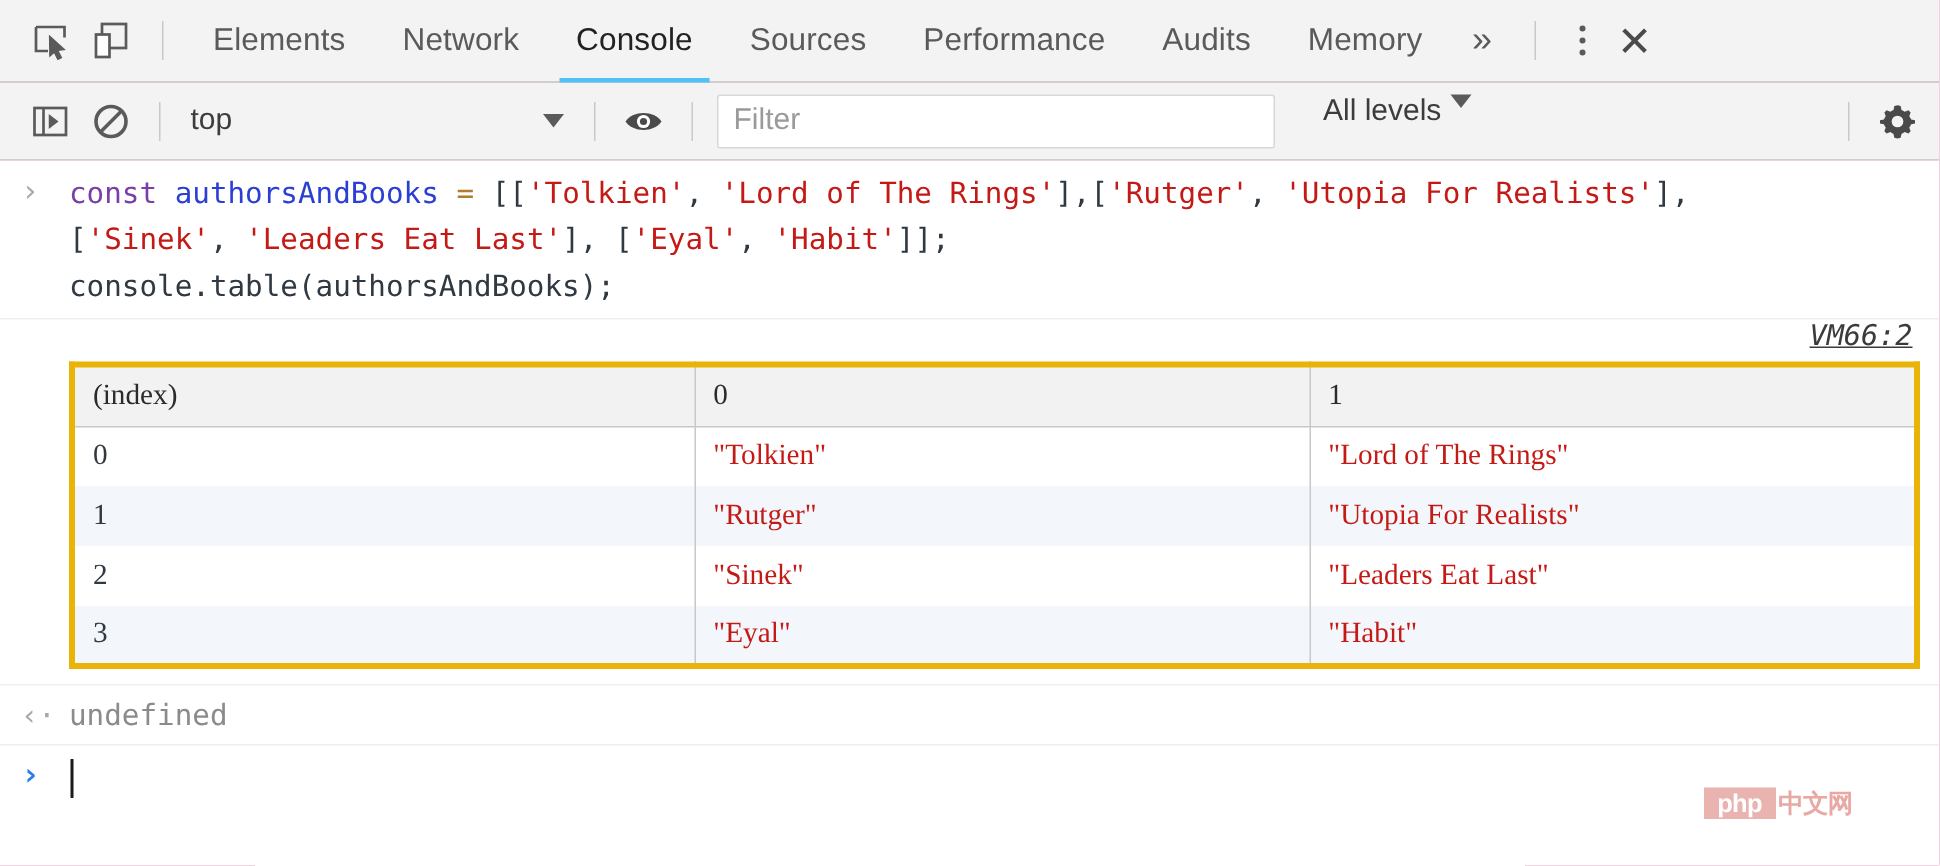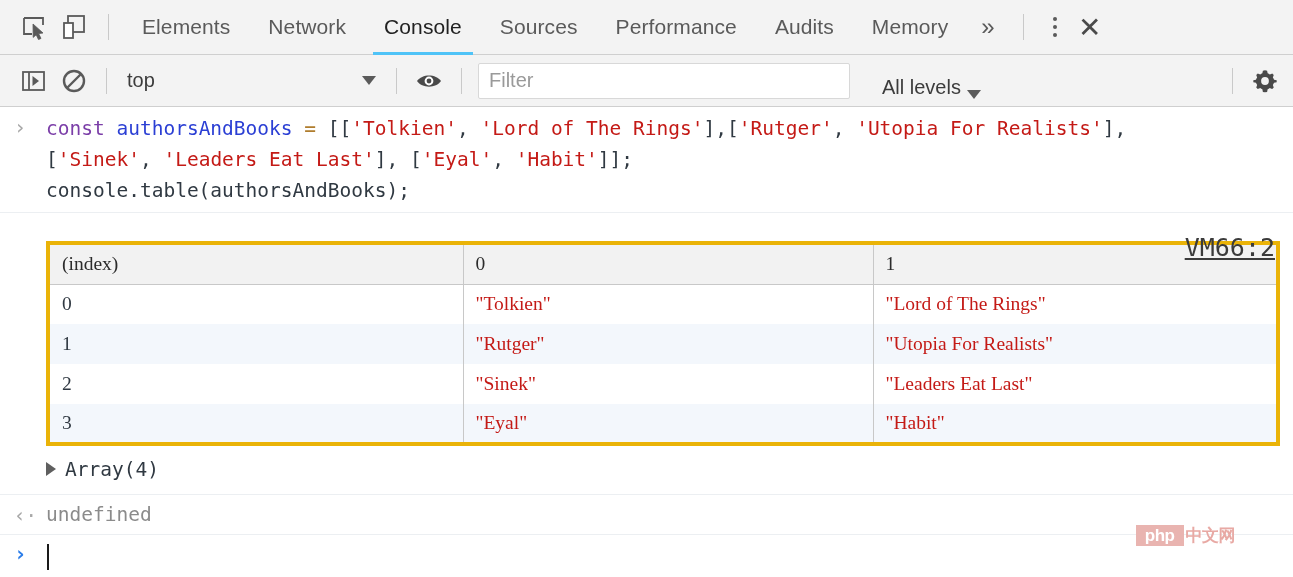--- a/index.html
+++ b/index.html
@@ -142,7 +142,7 @@
   }
   .filter-input::placeholder { color: #9a9a9a; }
   .levels {
-    display: flex; align-items: flex-end;
+    display: flex; align-items: flex-start;
     padding: 0 10px; height: 36px;
     margin-left: 22px;
     cursor: pointer; flex: 0 0 auto;

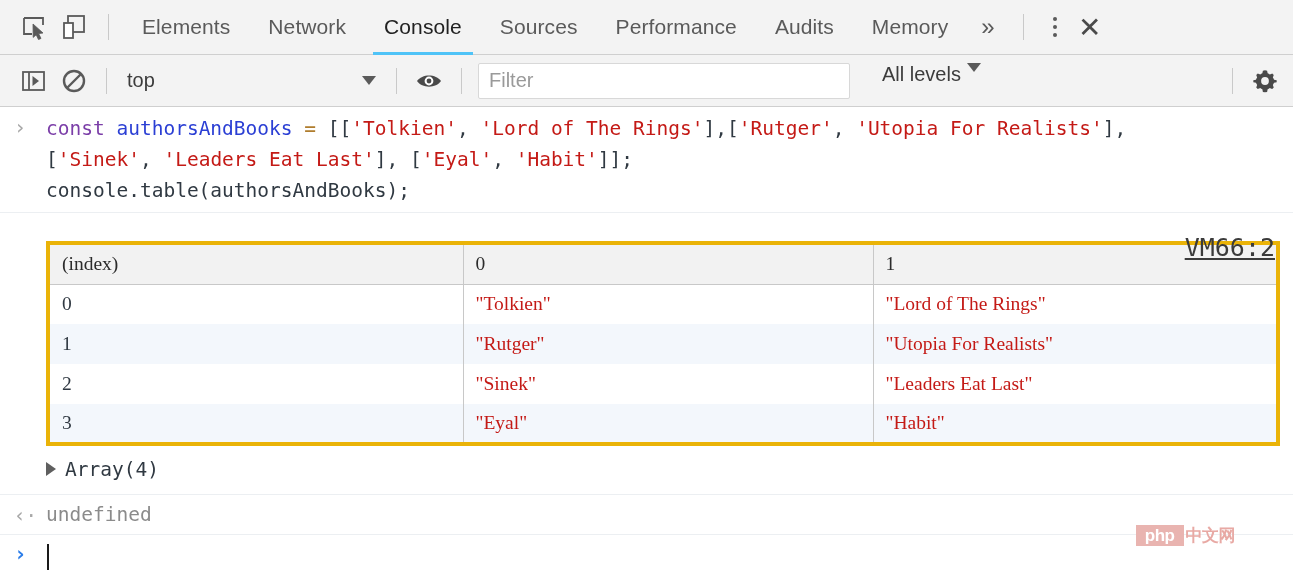--- a/index.html
+++ b/index.html
@@ -197,12 +197,13 @@
   }
   .vm-link {
     position: absolute;
-    right: 18px; top: 20px;
-    font-size: 25px;
+    right: 18px; top: 0;
+    font-size: 19px;
     color: #3b3b3b;
     text-decoration: underline;
     font-family: "DejaVu Sans Mono", "Liberation Mono", monospace;
     cursor: pointer;
+    font-style: italic;
   }
   .tablewrap {
     margin: 24px 0 0 46px;

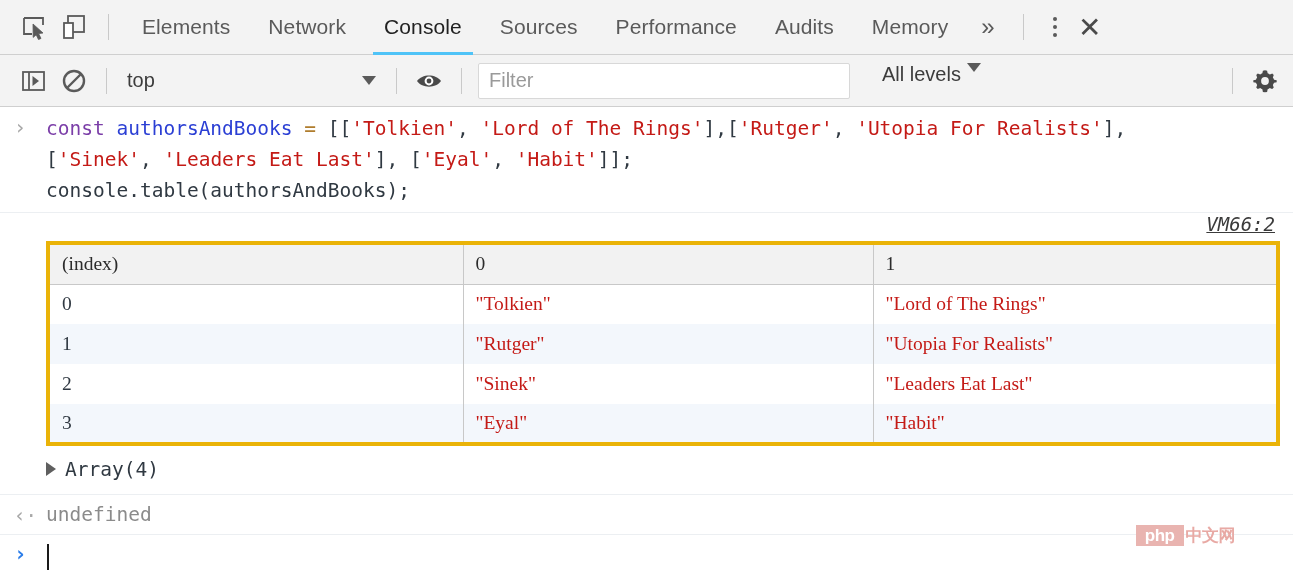--- a/index.html
+++ b/index.html
@@ -500,10 +500,6 @@
         </table>
       </div>
 
-      <div class="array-line">
-        <span class="tri"></span>
-        <span>Array(4)</span>
-      </div>
     </div>
 
     <div class="entry-undef">

